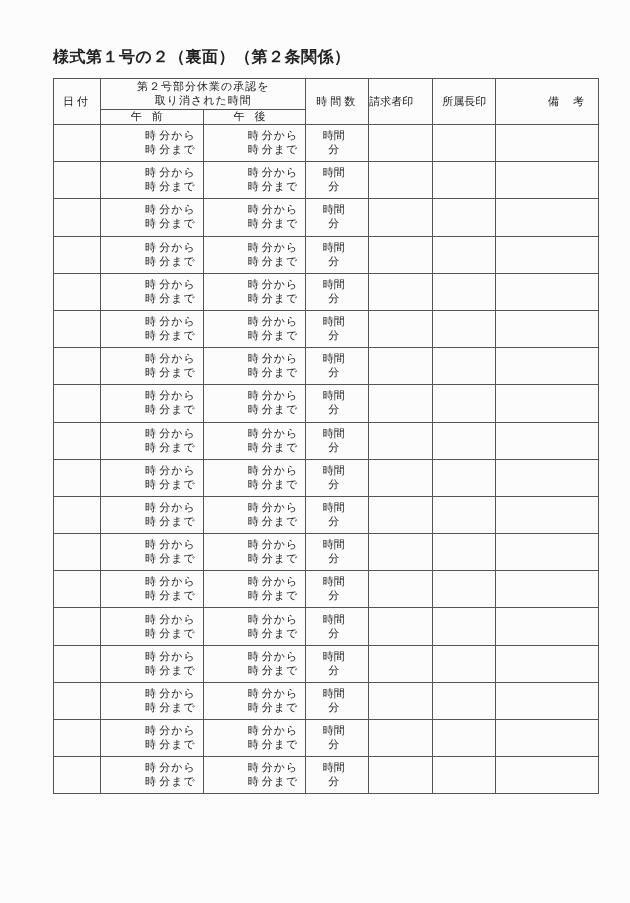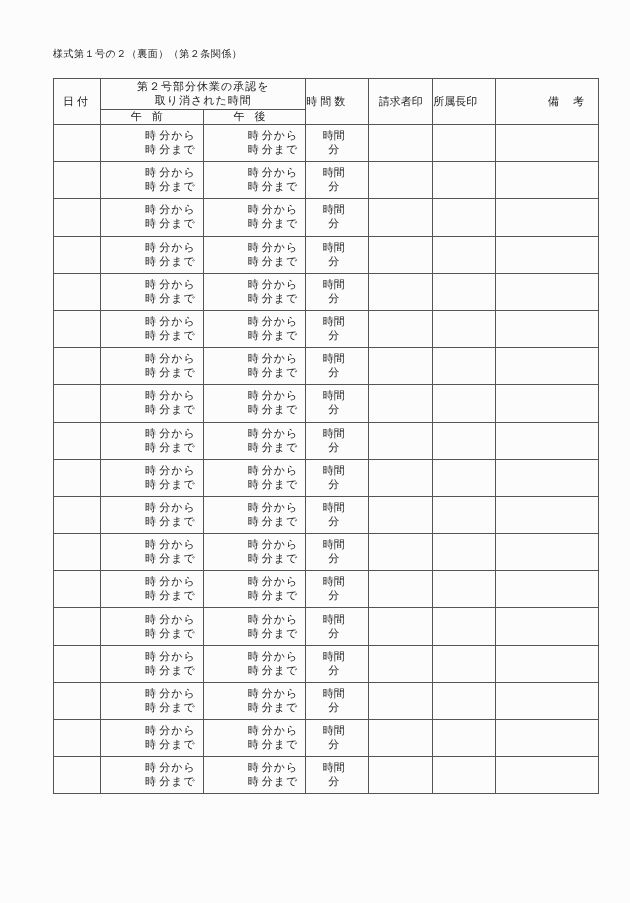--- a/index.html
+++ b/index.html
@@ -13,7 +13,7 @@
   }
   .title {
     position: absolute; left: 53px; top: 47px;
-    font-size: 10px; letter-spacing: 0.5px;
+    font-size: 16px; letter-spacing: 0.5px; font-weight: bold;
   }
   table.form {
     position: absolute; left: 53px; top: 78px;

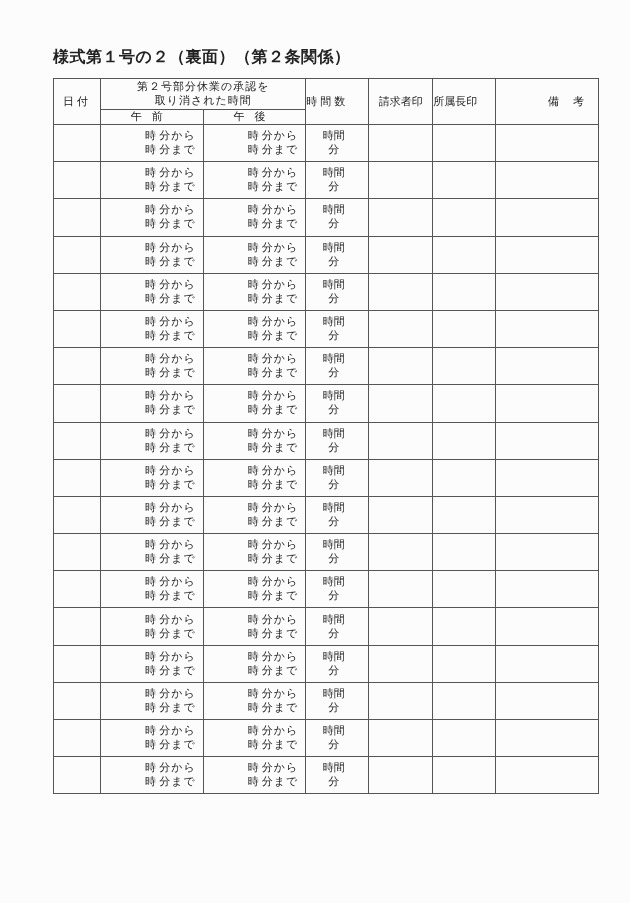--- a/index.html
+++ b/index.html
@@ -33,7 +33,7 @@
   th.h-sub { text-align: center; height: 14px; line-height: 14px; letter-spacing: 10px; }
   th.h-am { width: 125px; margin-top: 8px; }
   th.h-pm { width: 125px; }
-  th.h-hours { width: 62px; letter-spacing: 3px; text-align: left; }
+  th.h-hours { width: 62px; letter-spacing: 3px; text-align: center; }
   th.h-req { width: 63px; text-align: center; }
   th.h-chief { width: 62px; text-align: left; }
   th.h-notes { text-align: right; letter-spacing: 14px; padding-left: 10px; }

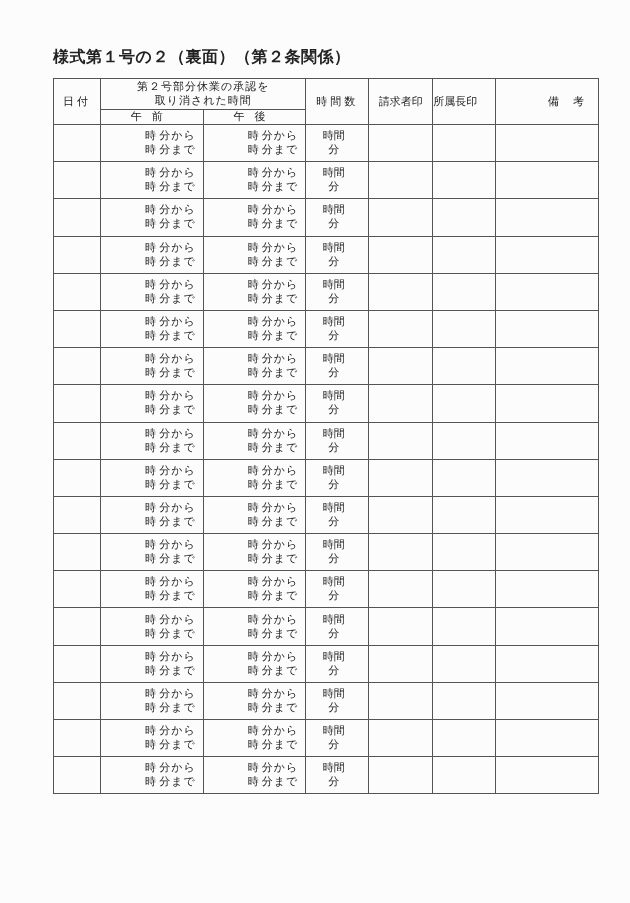--- a/index.html
+++ b/index.html
@@ -34,7 +34,7 @@
   th.h-am { width: 125px; margin-top: 8px; }
   th.h-pm { width: 125px; }
   th.h-hours { width: 62px; letter-spacing: 3px; text-align: center; }
-  th.h-req { width: 63px; text-align: center; }
+  th.h-req { width: 63px; text-align: left; }
   th.h-chief { width: 62px; text-align: left; }
   th.h-notes { text-align: right; letter-spacing: 14px; padding-left: 10px; }
   tr.row td { height: 36.2px; }

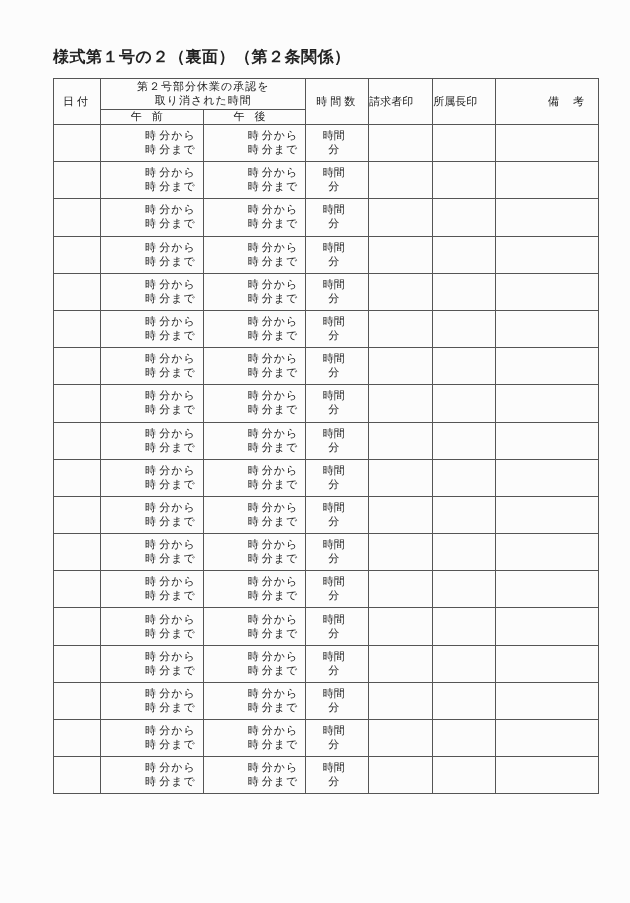--- a/index.html
+++ b/index.html
@@ -35,7 +35,7 @@
   th.h-pm { width: 125px; }
   th.h-hours { width: 62px; letter-spacing: 3px; text-align: center; }
   th.h-req { width: 63px; text-align: left; }
-  th.h-chief { width: 62px; text-align: left; }
+  th.h-chief { width: 62px; text-align: center; }
   th.h-notes { text-align: right; letter-spacing: 14px; padding-left: 10px; }
   tr.row td { height: 36.2px; }
   .time-cell { position: relative; }

